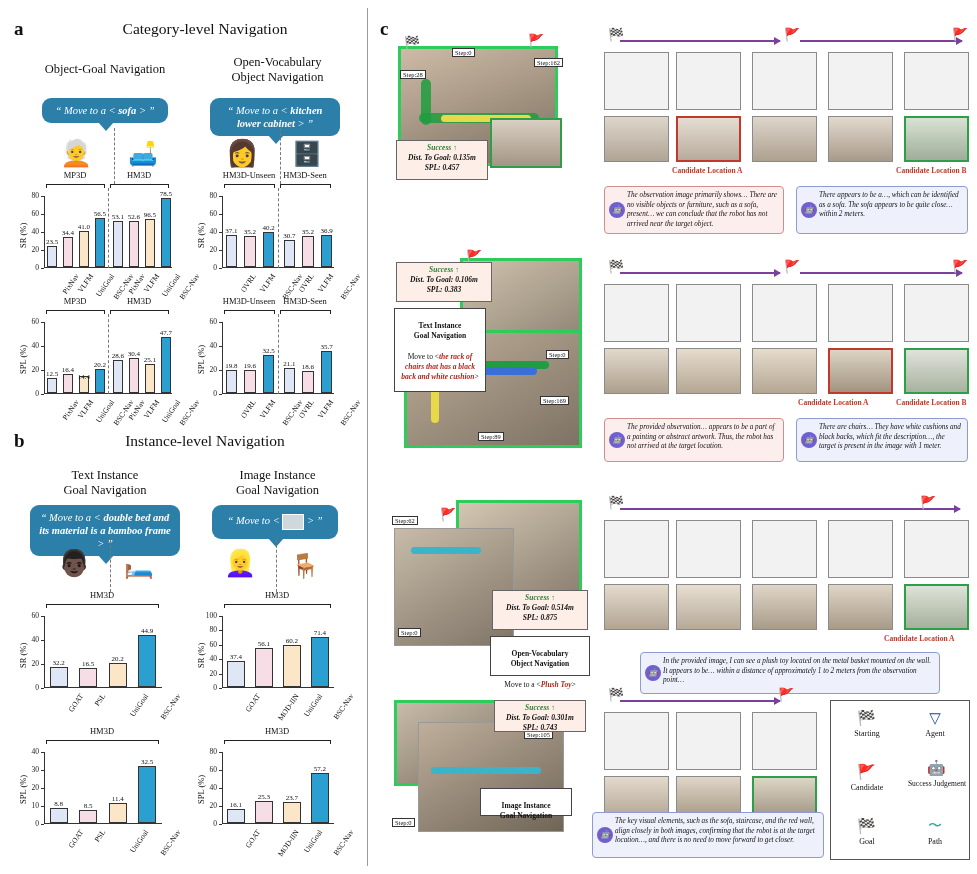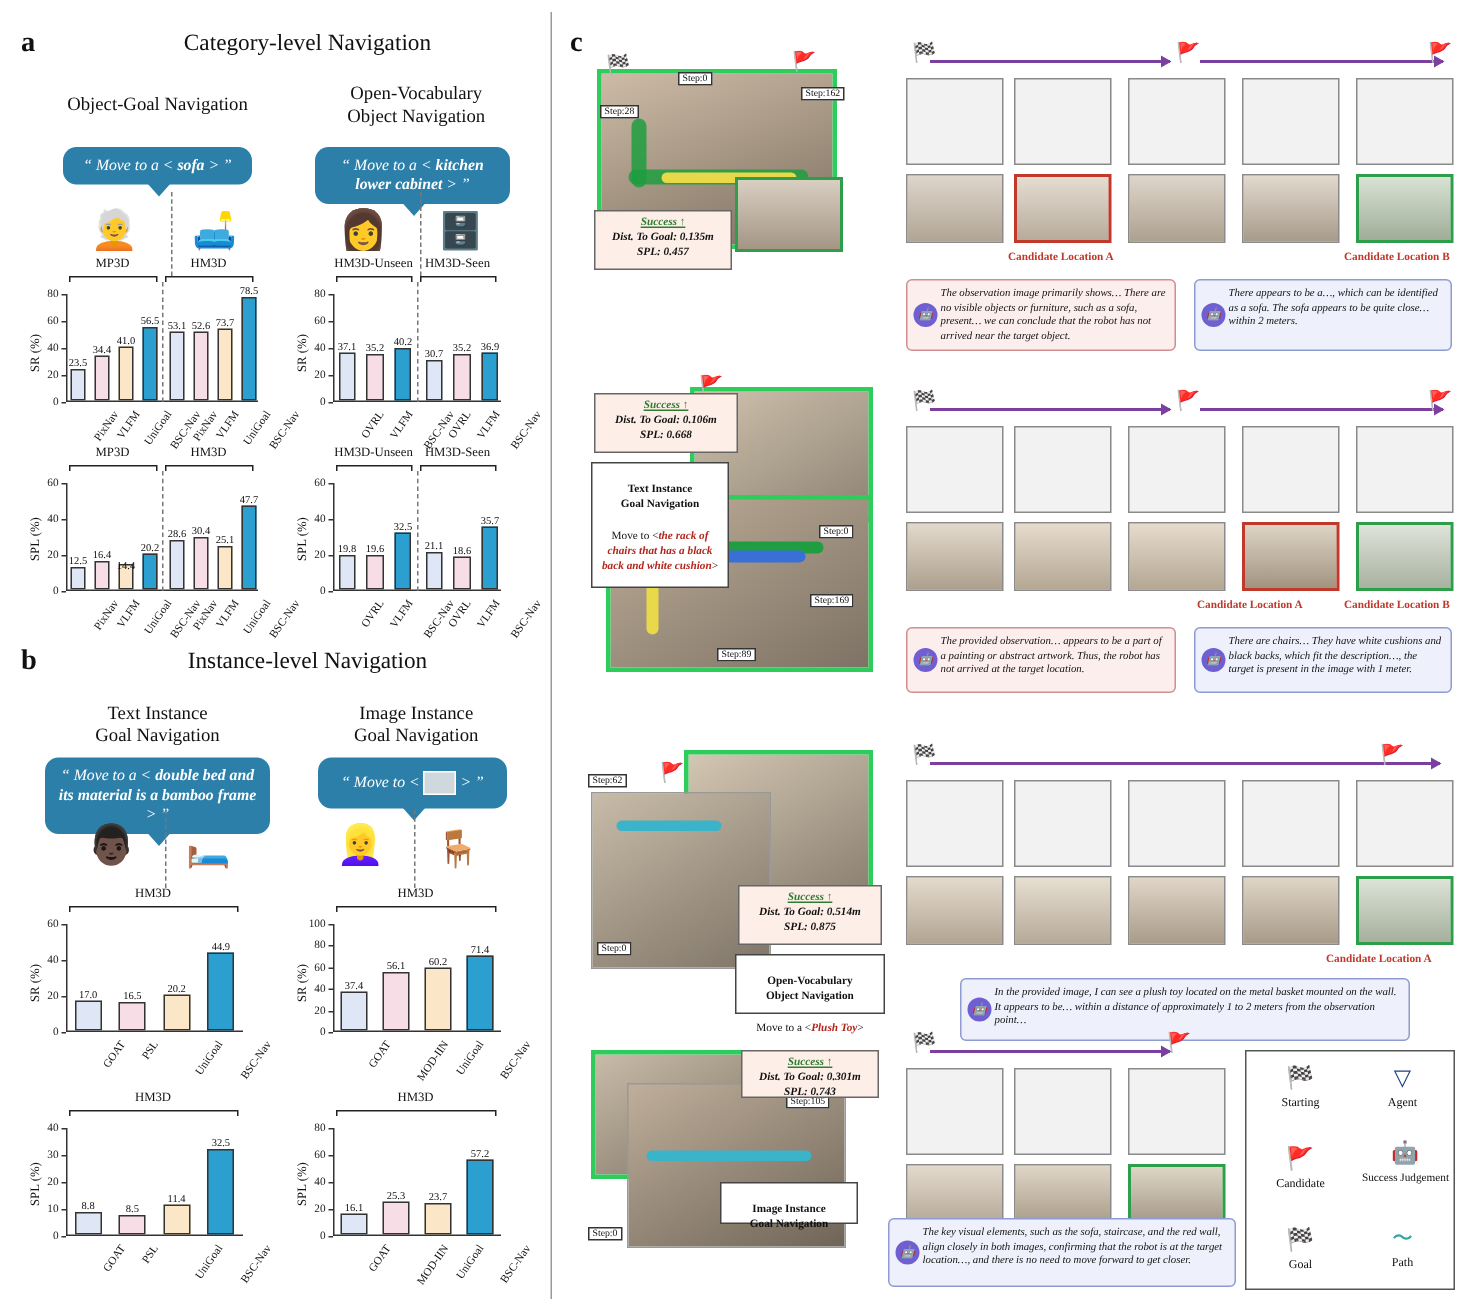--- a/index.html
+++ b/index.html
@@ -37,7 +37,7 @@
   .viewimg{position:absolute;border:1px solid #8a8a8a;box-sizing:border-box;overflow:hidden;}
   .infobox{position:absolute;background:#fdeee7;border:1px solid #666;box-sizing:border-box;font-size:7.5px;
            text-align:center;padding:2px 3px;line-height:1.3;}
-  .infobox .succ{color:#2e7d32;font-weight:bold;font-style:italic;text-decoration:underline;}
+  .infobox .succ{color:#2e7d32;font-weight:bold;font-style:italic;}
   .whitebox{position:absolute;background:#fff;border:1px solid #444;box-sizing:border-box;font-size:7.5px;
             text-align:center;padding:2px 3px;line-height:1.35;}
   .reason{position:absolute;background:#eef1fb;border:1px solid #8e9bd0;border-radius:4px;box-sizing:border-box;

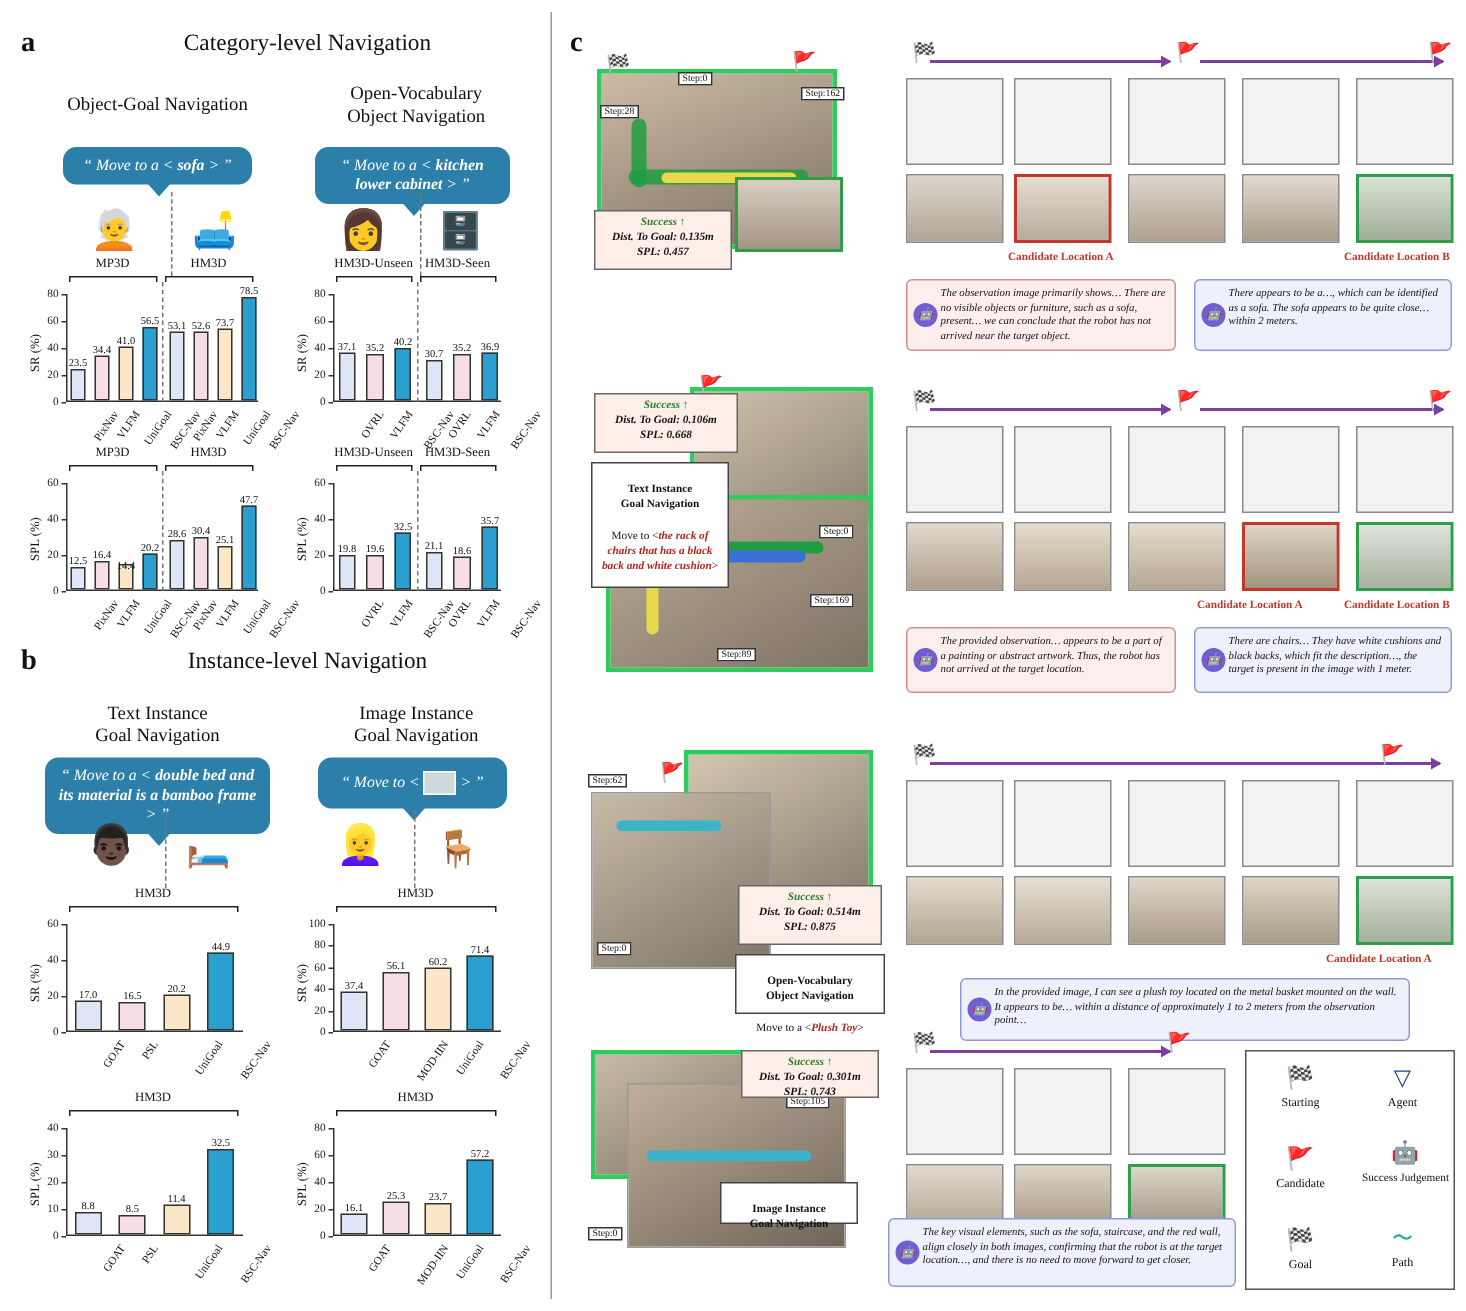--- a/index.html
+++ b/index.html
@@ -150,7 +150,7 @@
       <div class="barval" style="left: 81.04px; width: 17.92px; top: 16.975px;">52.6</div>
       <div class="xlab" style="left: 89px; top: 76px;">VLFM</div>
       <div class="bar" style="left: 101.04px; width: 9.92px; height: 47.6875px; background: rgb(252, 230, 200);"></div>
-      <div class="barval" style="left: 97.04px; width: 17.92px; top: 15.3125px;">73.7</div>
+      <div class="barval" style="left: 97.04px; width: 17.92px; top: 15.3125px;">96.5</div>
       <div class="xlab" style="left: 105px; top: 76px;">UniGoal</div>
       <div class="bar" style="left: 117.04px; width: 9.92px; height: 68.6875px; background: rgb(43, 159, 208);"></div>
       <div class="barval" style="left: 113.04px; width: 17.92px; top: -5.6875px;">78.5</div>

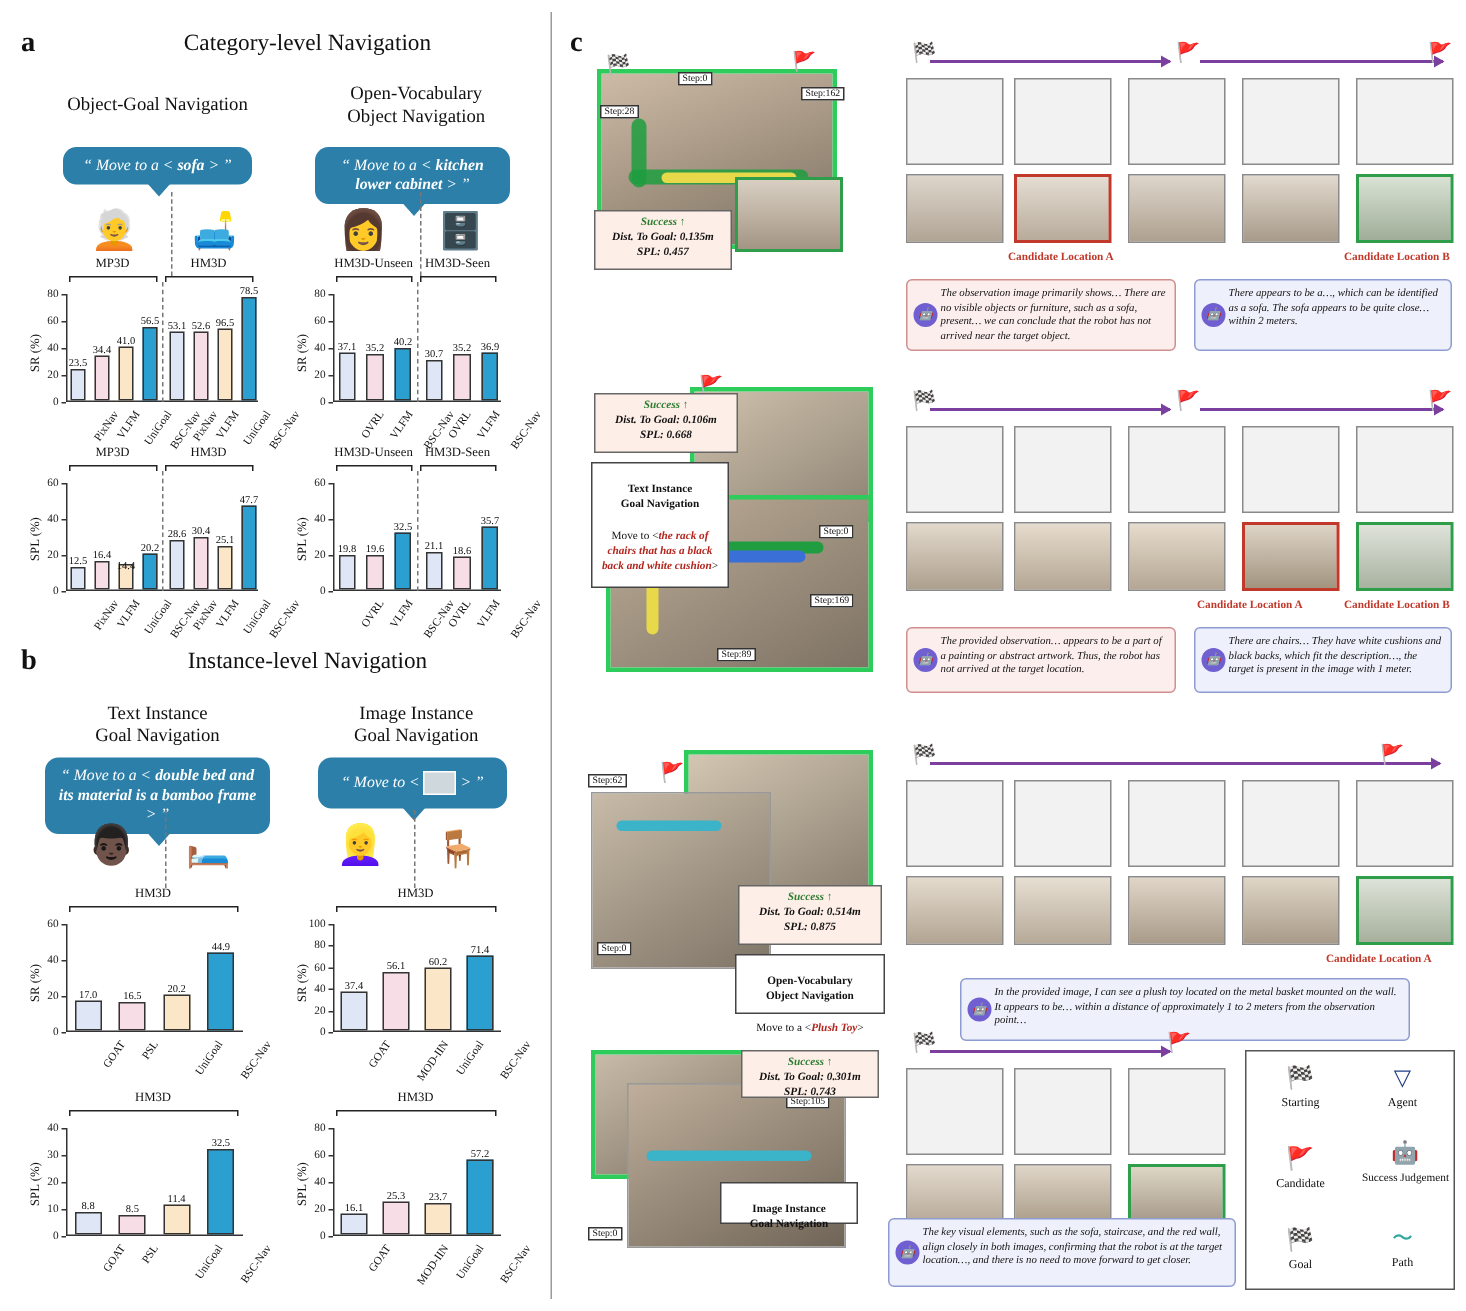--- a/index.html
+++ b/index.html
@@ -483,7 +483,7 @@
   <div class="infobox" style="left:396px;top:262px;width:96px;height:40px;">
     <div class="succ">Success ↑</div>
     <div style="font-style:italic;font-weight:bold;">Dist. To Goal: 0.106m</div>
-    <div style="font-style:italic;font-weight:bold;">SPL: 0.668</div>
+    <div style="font-style:italic;font-weight:bold;">SPL: 0.383</div>
   </div>
   <div class="whitebox" style="left:394px;top:308px;width:92px;height:84px;white-space:pre-line;">
     <div style="font-weight:bold;">Text Instance

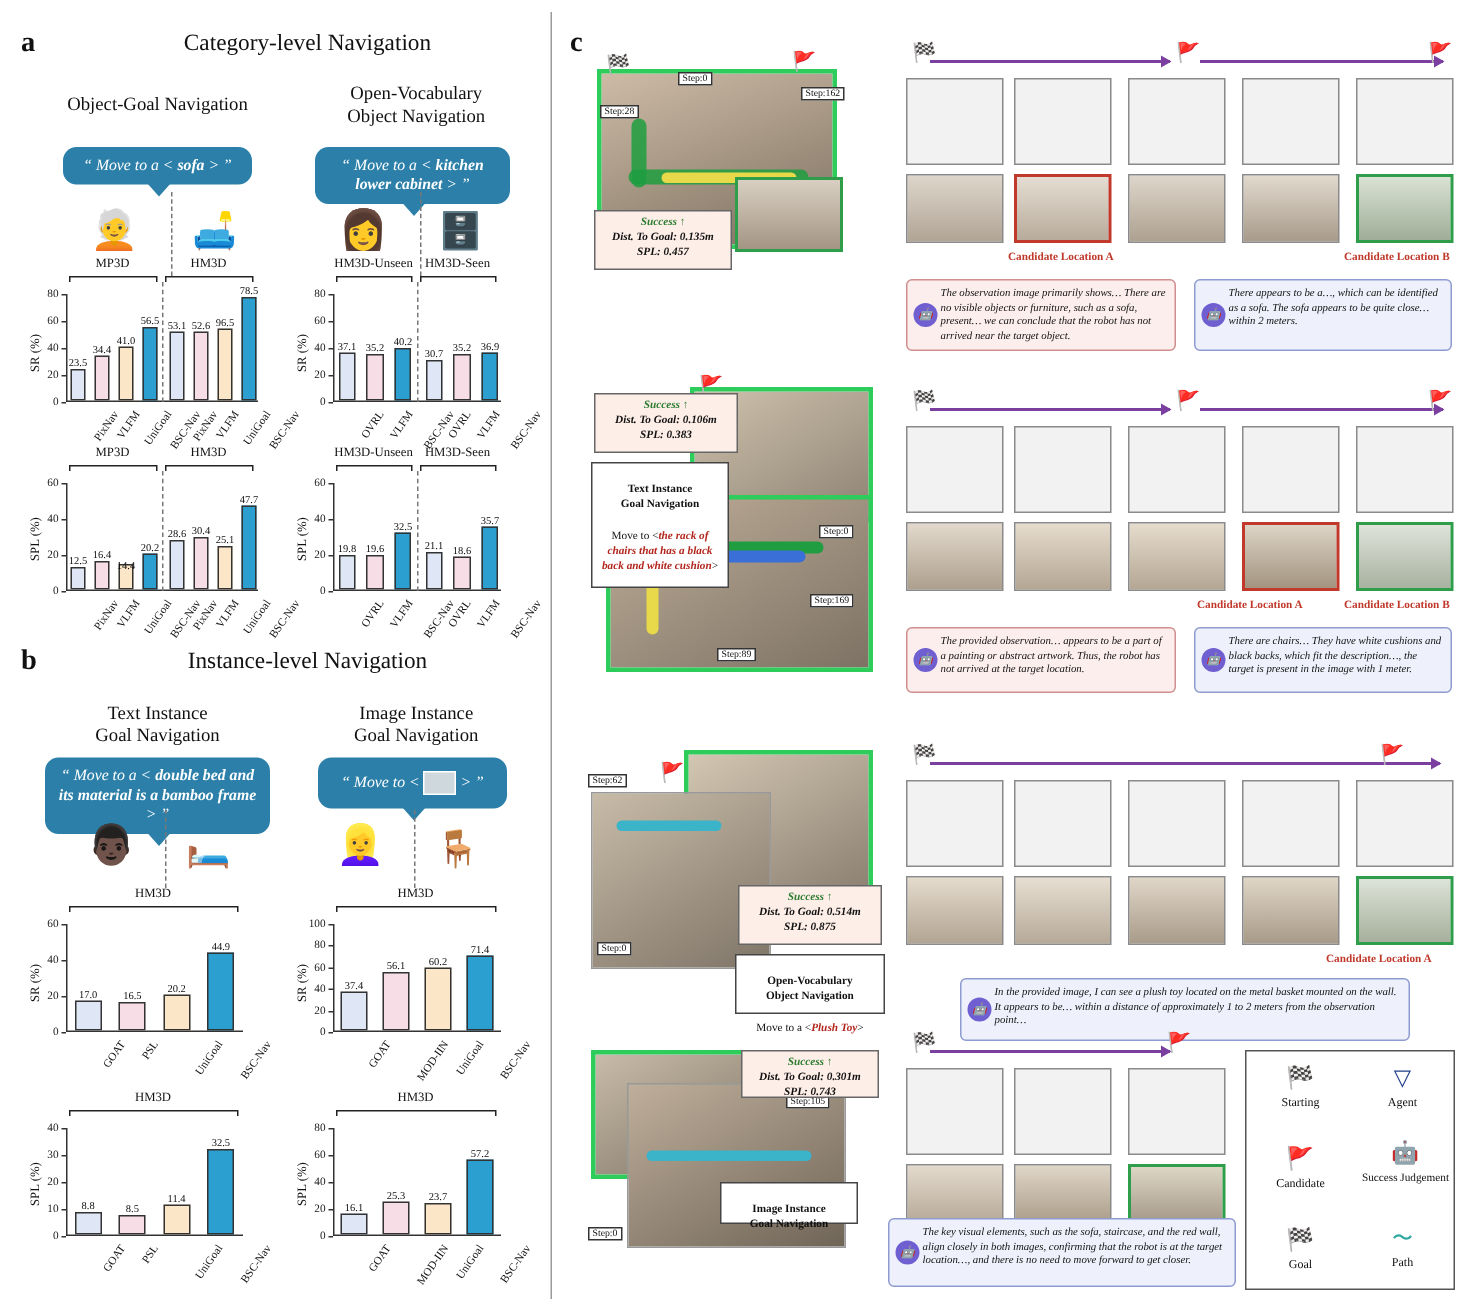--- a/index.html
+++ b/index.html
@@ -307,7 +307,7 @@
       <div class="tickline" style="left: -3px; top: 0px;"></div>
       <div class="ytick" style="left: -21px; top: -5px;">60</div>
       <div class="bar" style="left: 5.605px; width: 18.29px; height: 19.8333px; background: rgb(223, 230, 245);"></div>
-      <div class="barval" style="left: 1.605px; width: 26.29px; top: 43.1667px;">17.0</div>
+      <div class="barval" style="left: 1.605px; width: 26.29px; top: 43.1667px;">32.2</div>
       <div class="xlab" style="left: 13.75px; top: 76px;">GOAT</div>
       <div class="bar" style="left: 35.105px; width: 18.29px; height: 19.25px; background: rgb(247, 221, 230);"></div>
       <div class="barval" style="left: 31.105px; width: 26.29px; top: 43.75px;">16.5</div>

